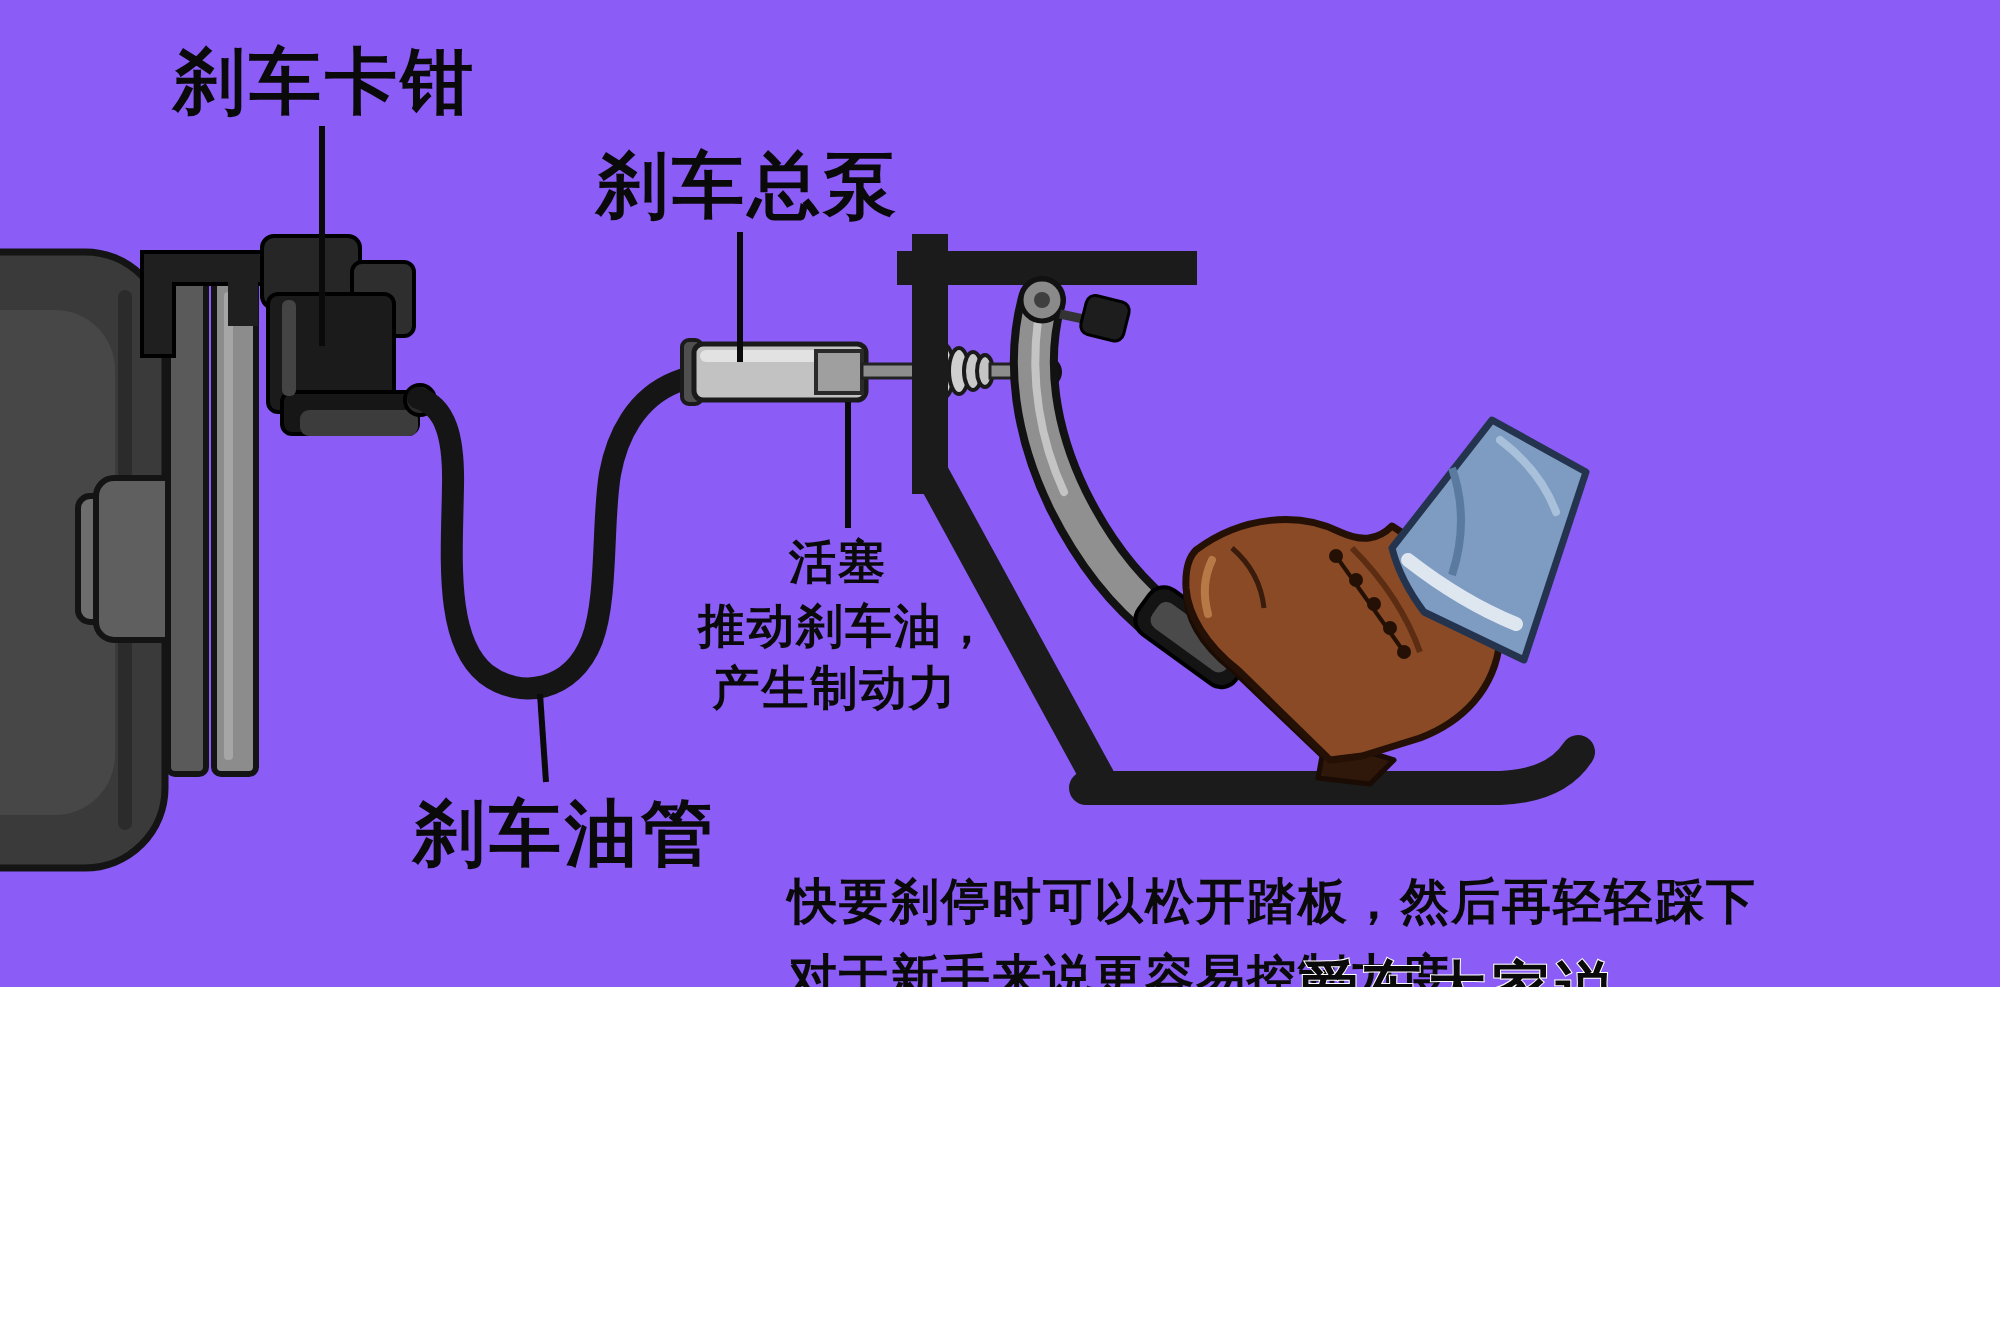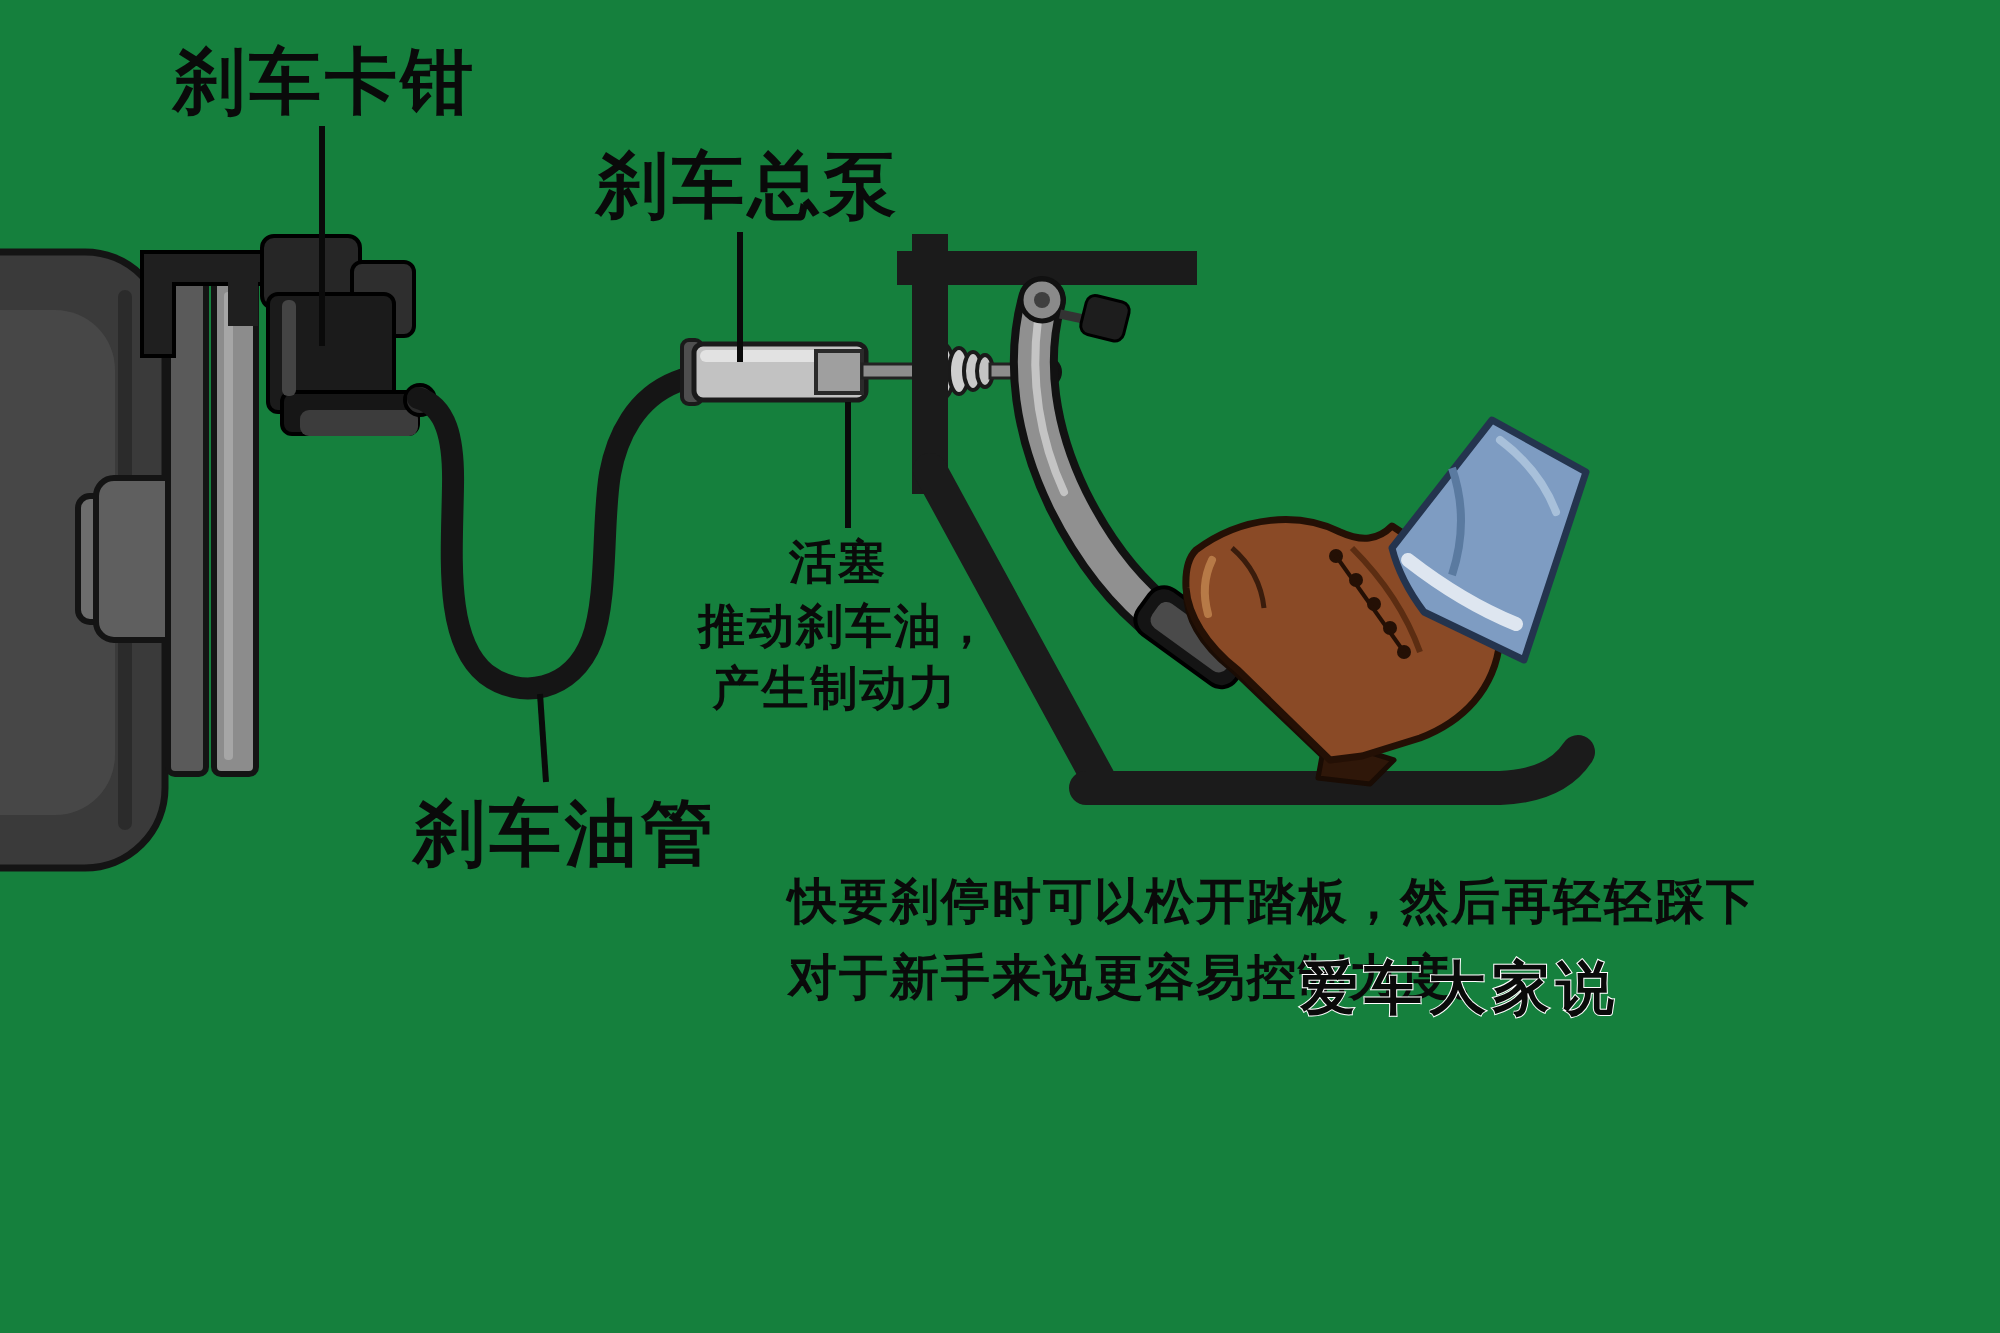--- a/index.html
+++ b/index.html
@@ -3,7 +3,7 @@
 <meta charset="utf-8">
 <style>
   html,body{margin:0;padding:0;background:#ffffff;}
-  #page{position:relative;width:2000px;height:1333px;background:#15803d;overflow:hidden;}
+  #page{position:relative;width:2000px;height:987px;background:#8b5cf6;overflow:hidden;}
   svg{display:block;}
   text{font-family:"Liberation Sans","DejaVu Sans",sans-serif;font-weight:700;fill:#0a0a0a;}
   .lbl-xl{font-size:72px;letter-spacing:4px;}

